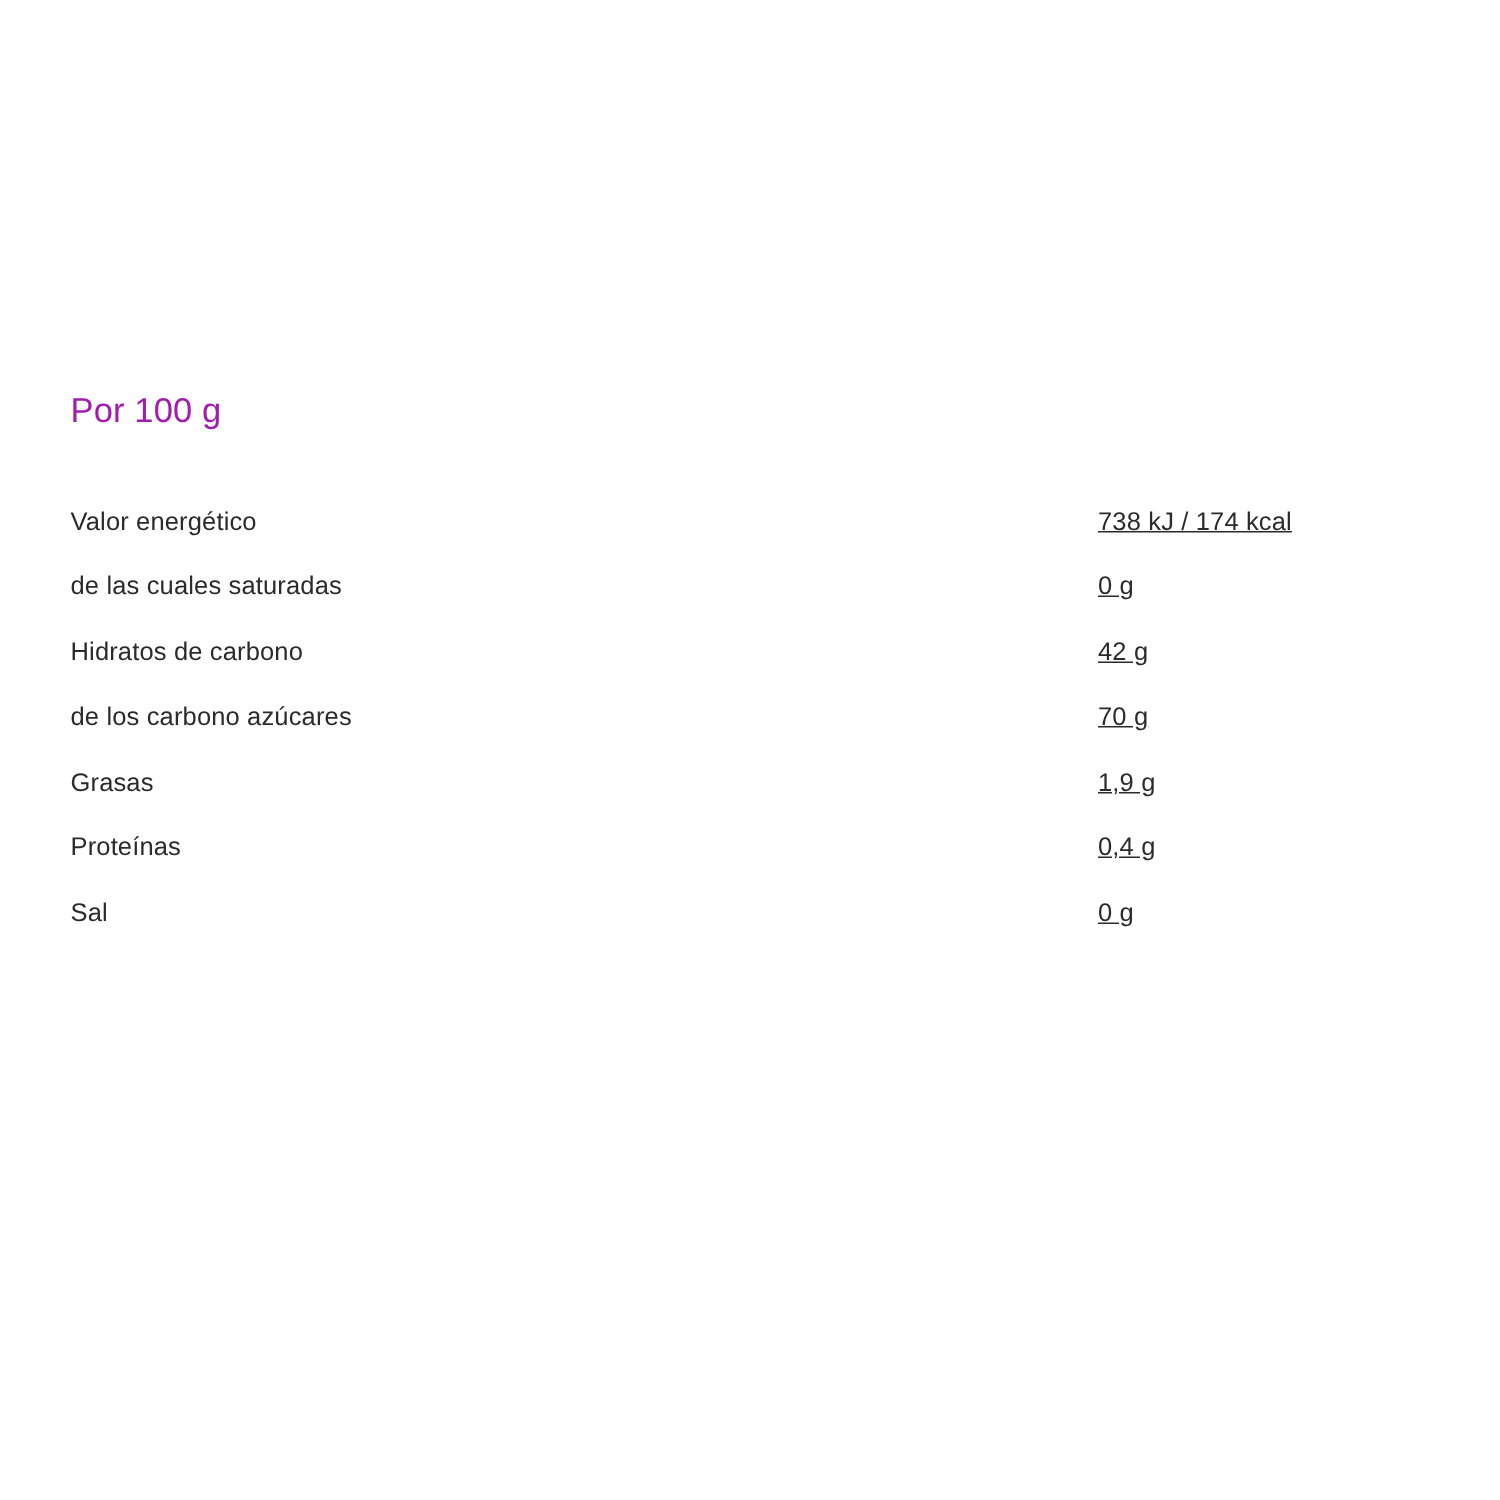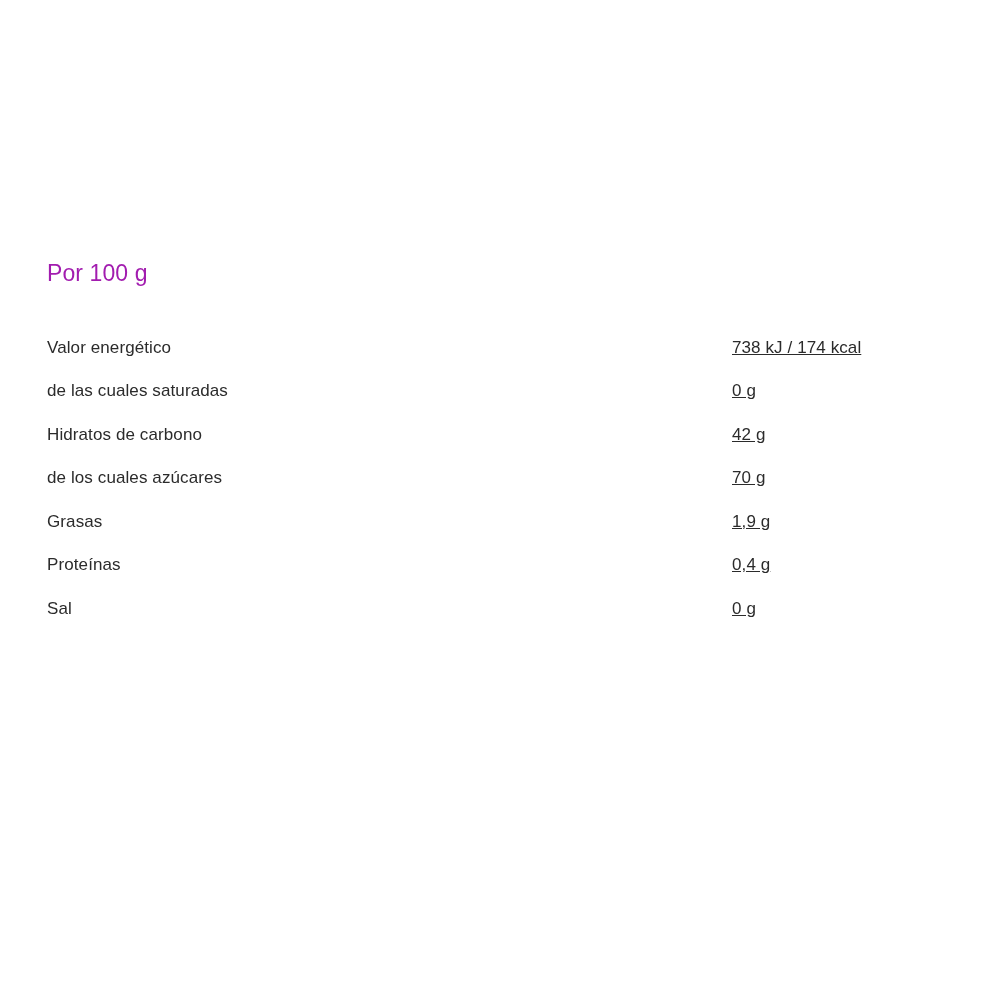--- a/index.html
+++ b/index.html
@@ -83,7 +83,7 @@
         <td class="value-cell">42 g</td>
       </tr>
       <tr>
-        <td class="label-cell">de los cuales azúcares</td>
+        <td class="label-cell">de los carbono azúcares</td>
         <td class="value-cell">70 g</td>
       </tr>
       <tr>

